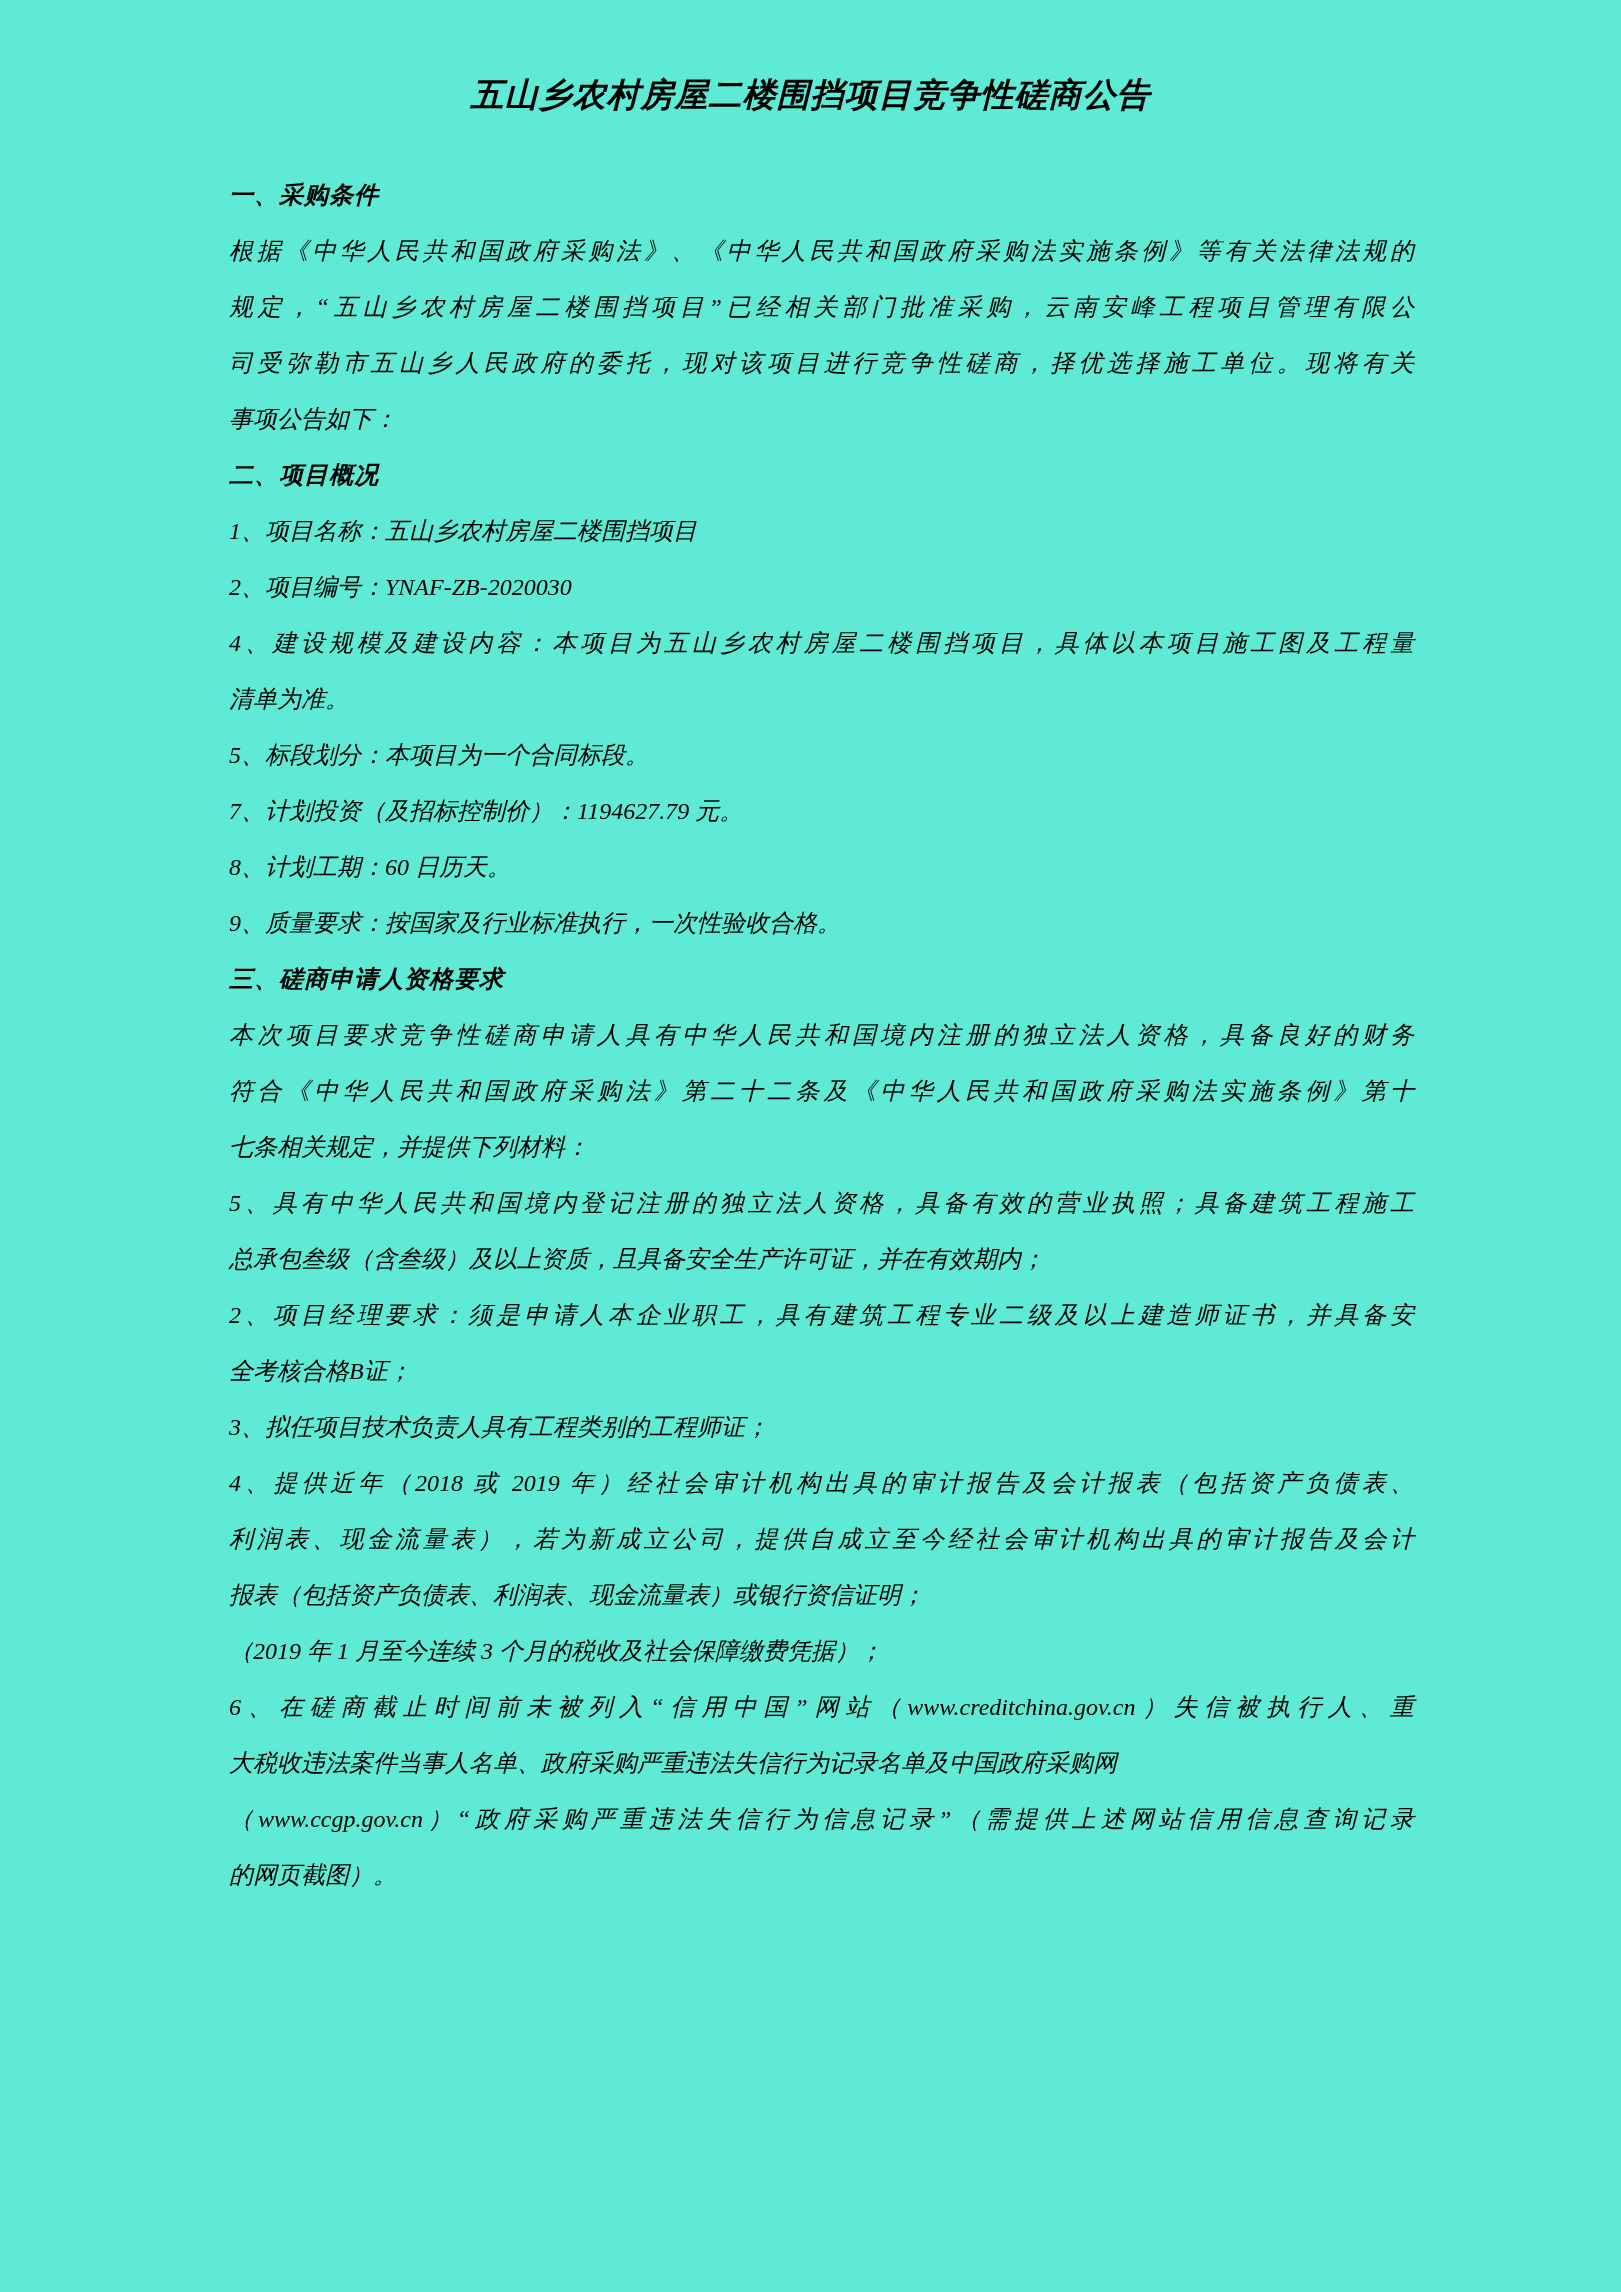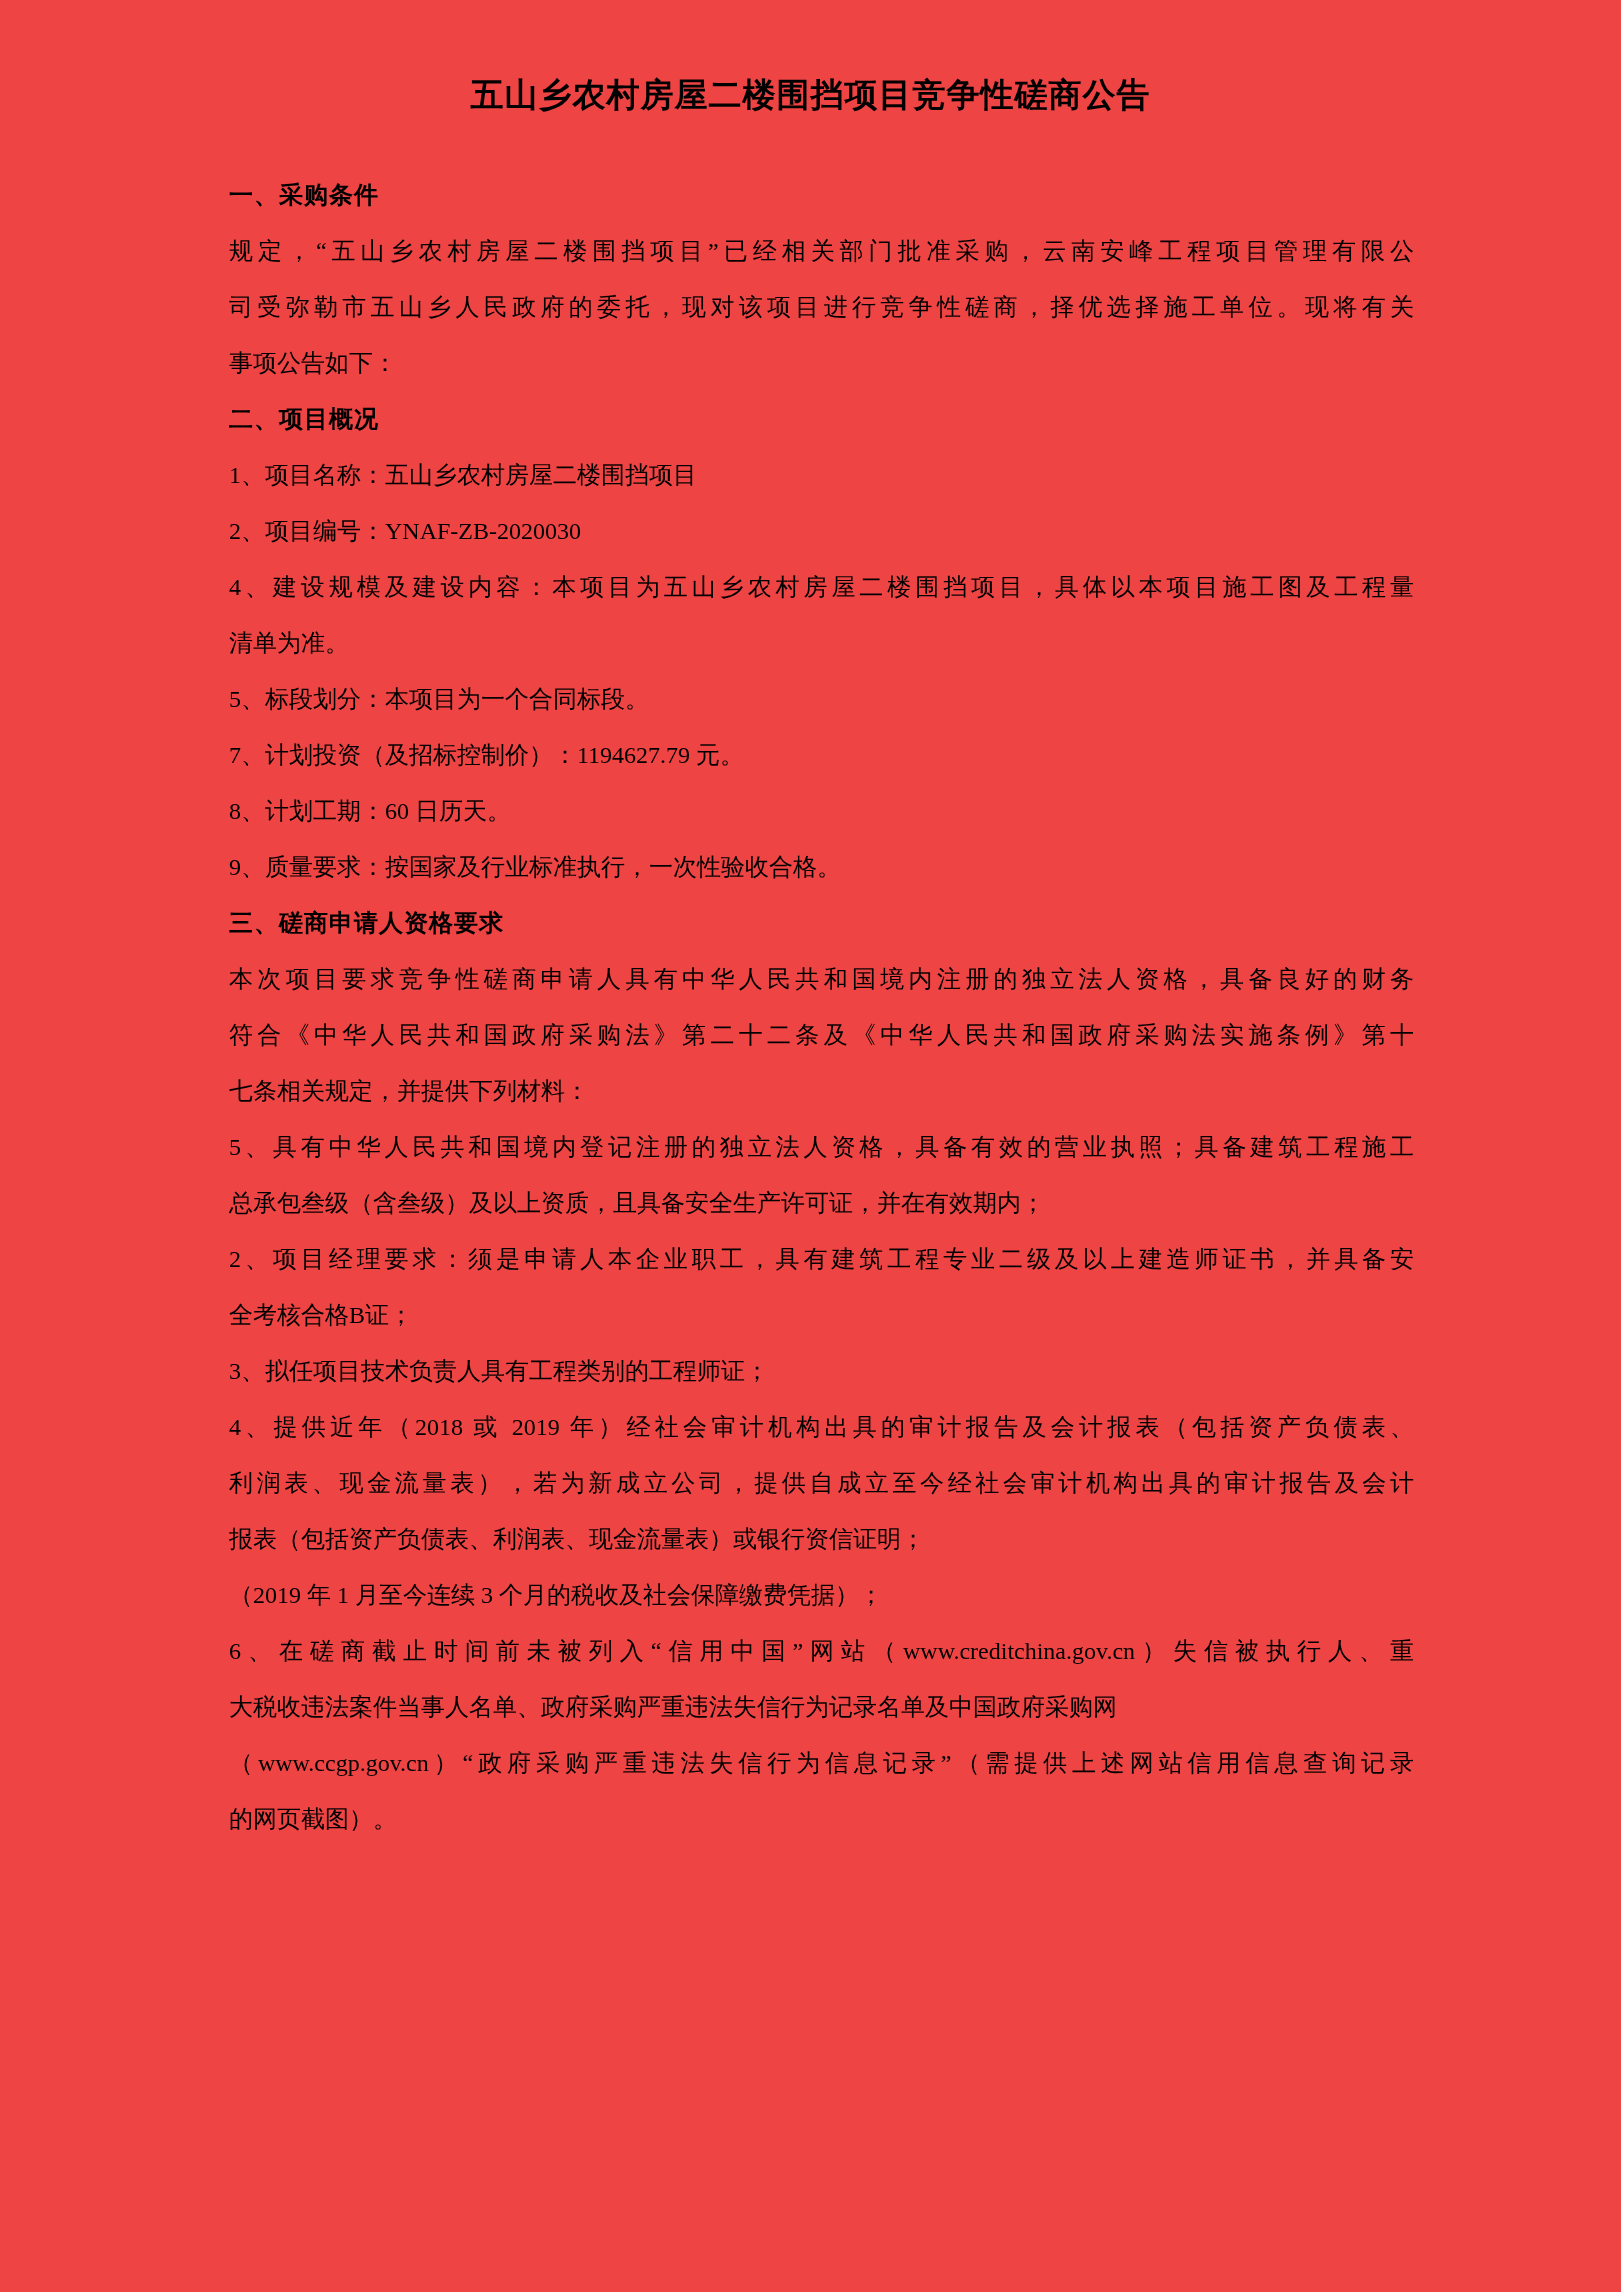--- a/index.html
+++ b/index.html
@@ -11,10 +11,11 @@
     position: relative;
     width: 1621px;
     height: 2293px;
-    background: #ef4444;
+    background: #5eead4;
     color: #000000;
     font-family: "Liberation Serif", "DejaVu Serif", serif;
     overflow: hidden;
+    font-style: italic;
   }
   .title {
     position: absolute;

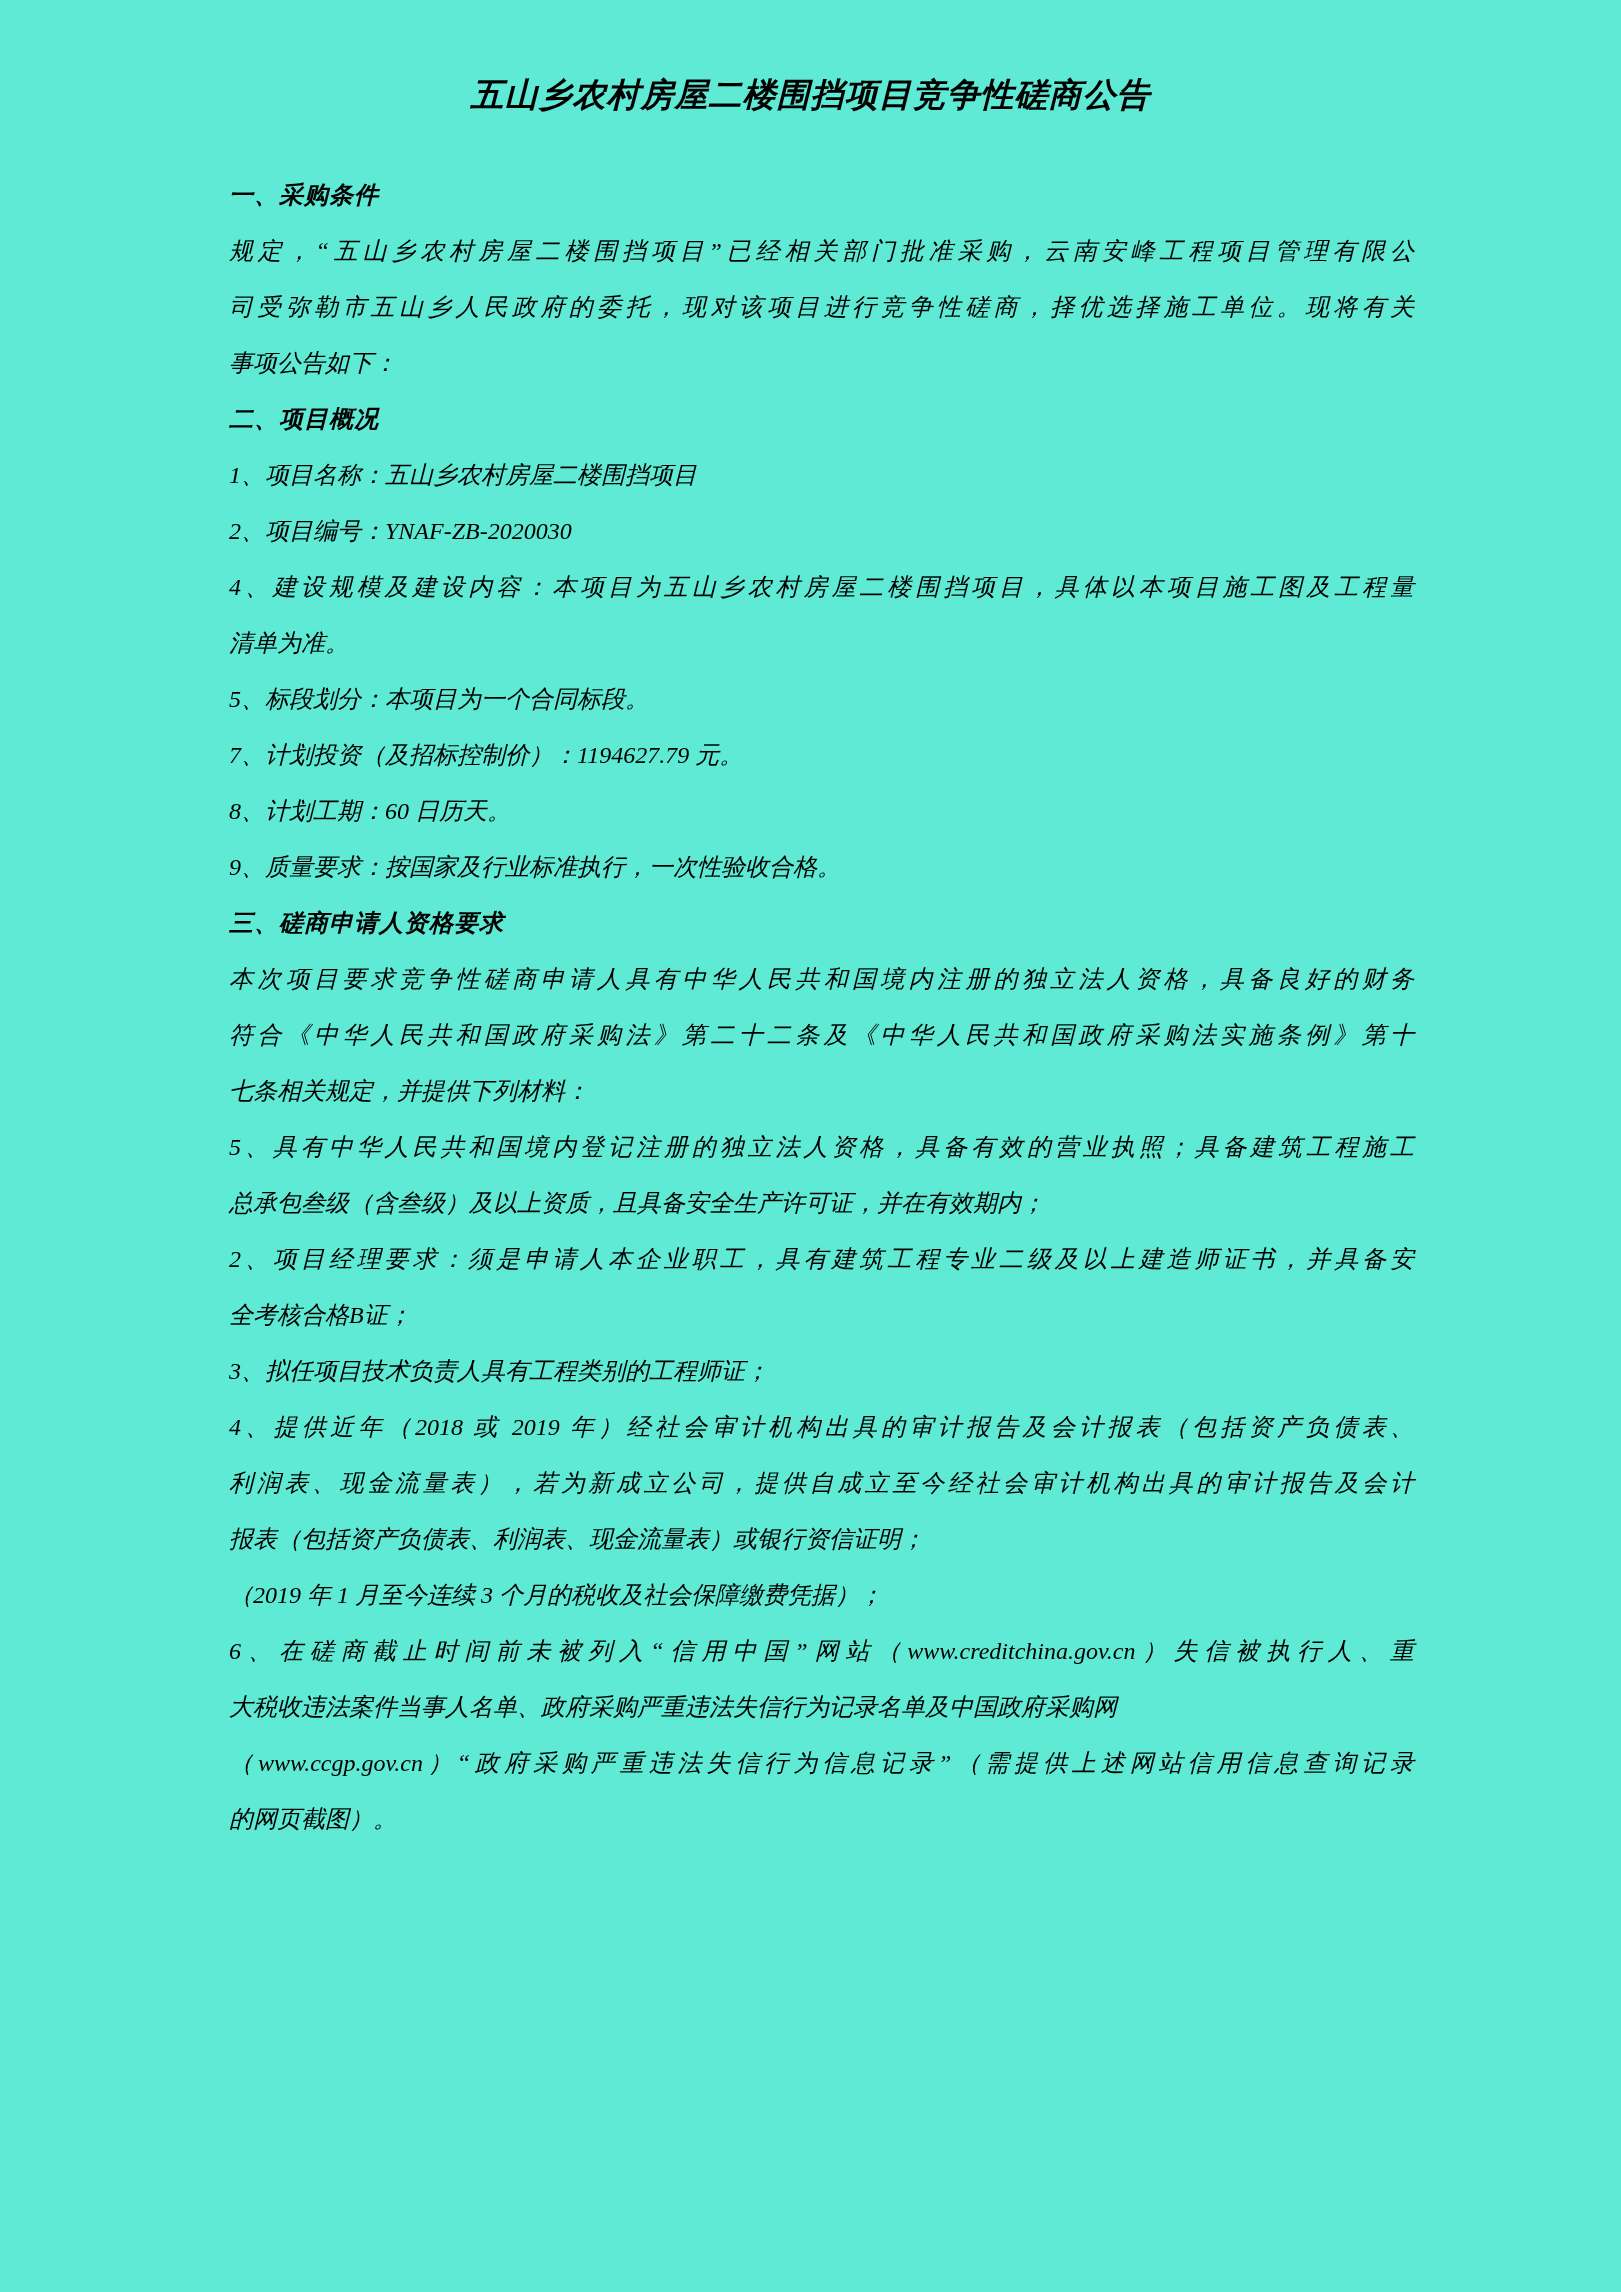--- a/index.html
+++ b/index.html
@@ -62,6 +62,7 @@
   <div class="title">五山乡农村房屋二楼围挡项目竞争性磋商公告</div>
   <div class="doc-body">
       <div class="line heading">一、采购条件</div>
+      <div class="line justify">根据《中华人民共和国政府采购法》、《中华人民共和国政府采购法实施条例》等有关法律法规的</div>
       <div class="line justify">规定，“五山乡农村房屋二楼围挡项目”已经相关部门批准采购，云南安峰工程项目管理有限公</div>
       <div class="line justify">司受弥勒市五山乡人民政府的委托，现对该项目进行竞争性磋商，择优选择施工单位。现将有关</div>
       <div class="line">事项公告如下：</div>

